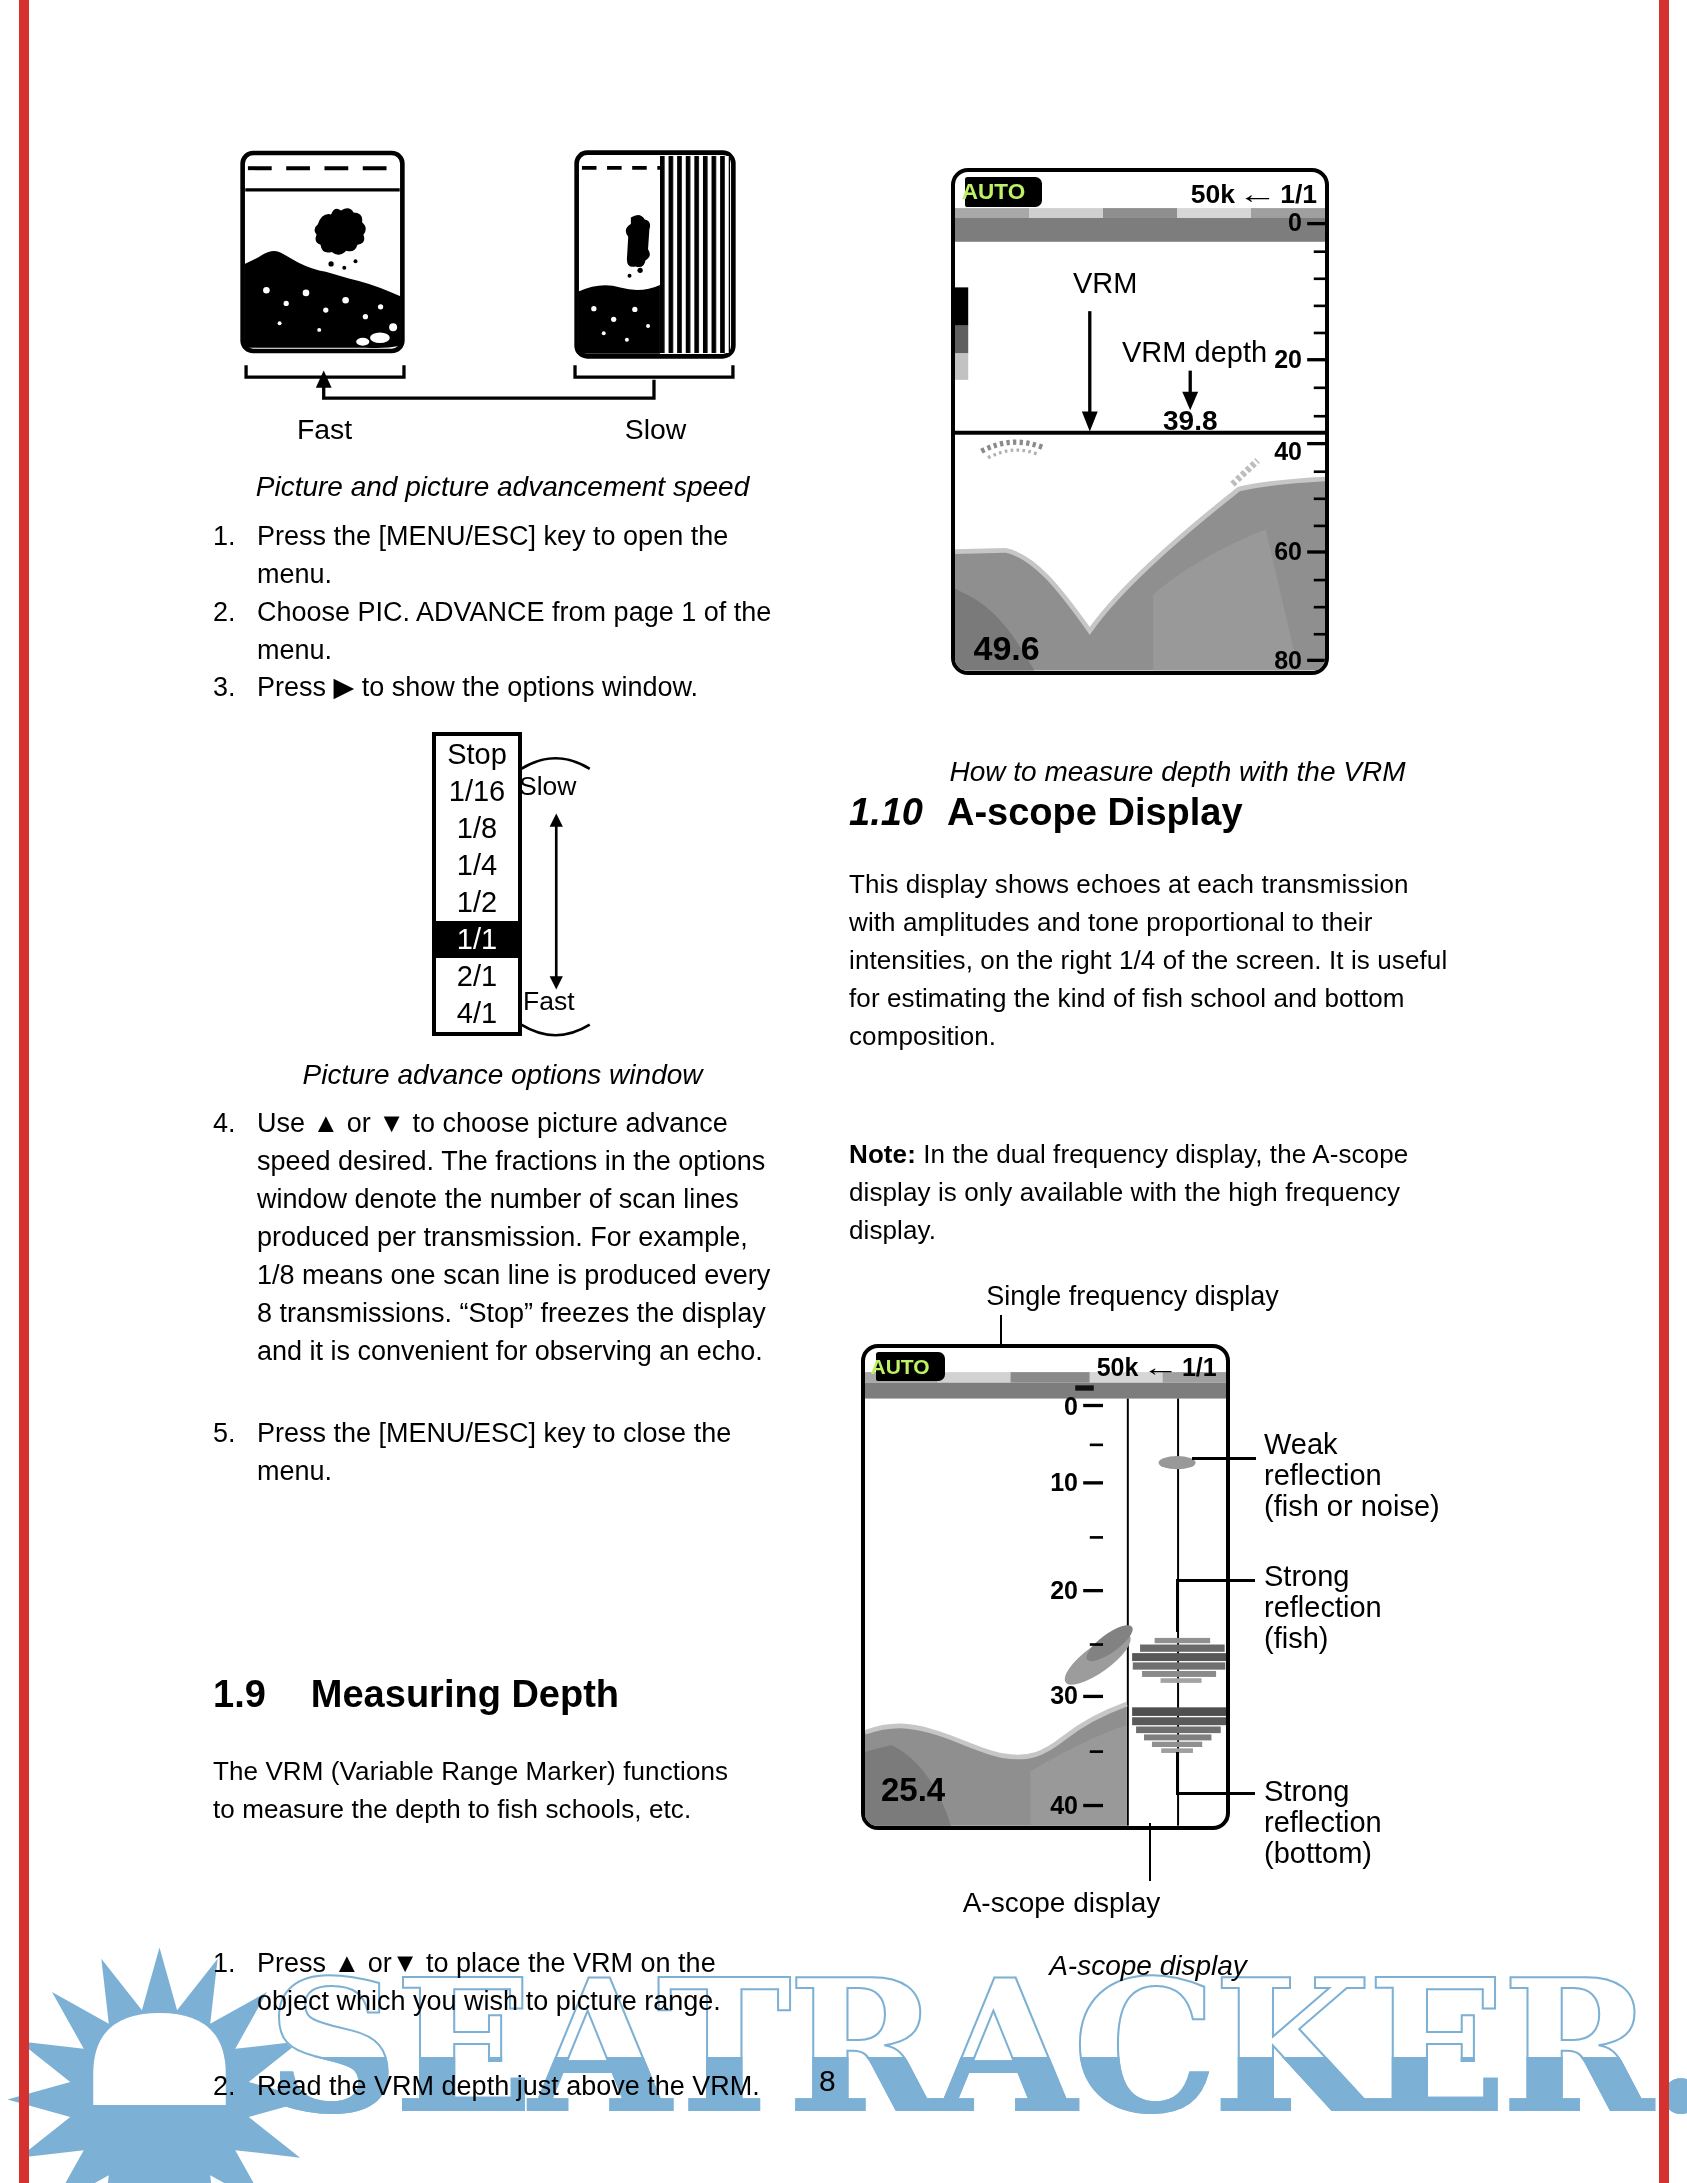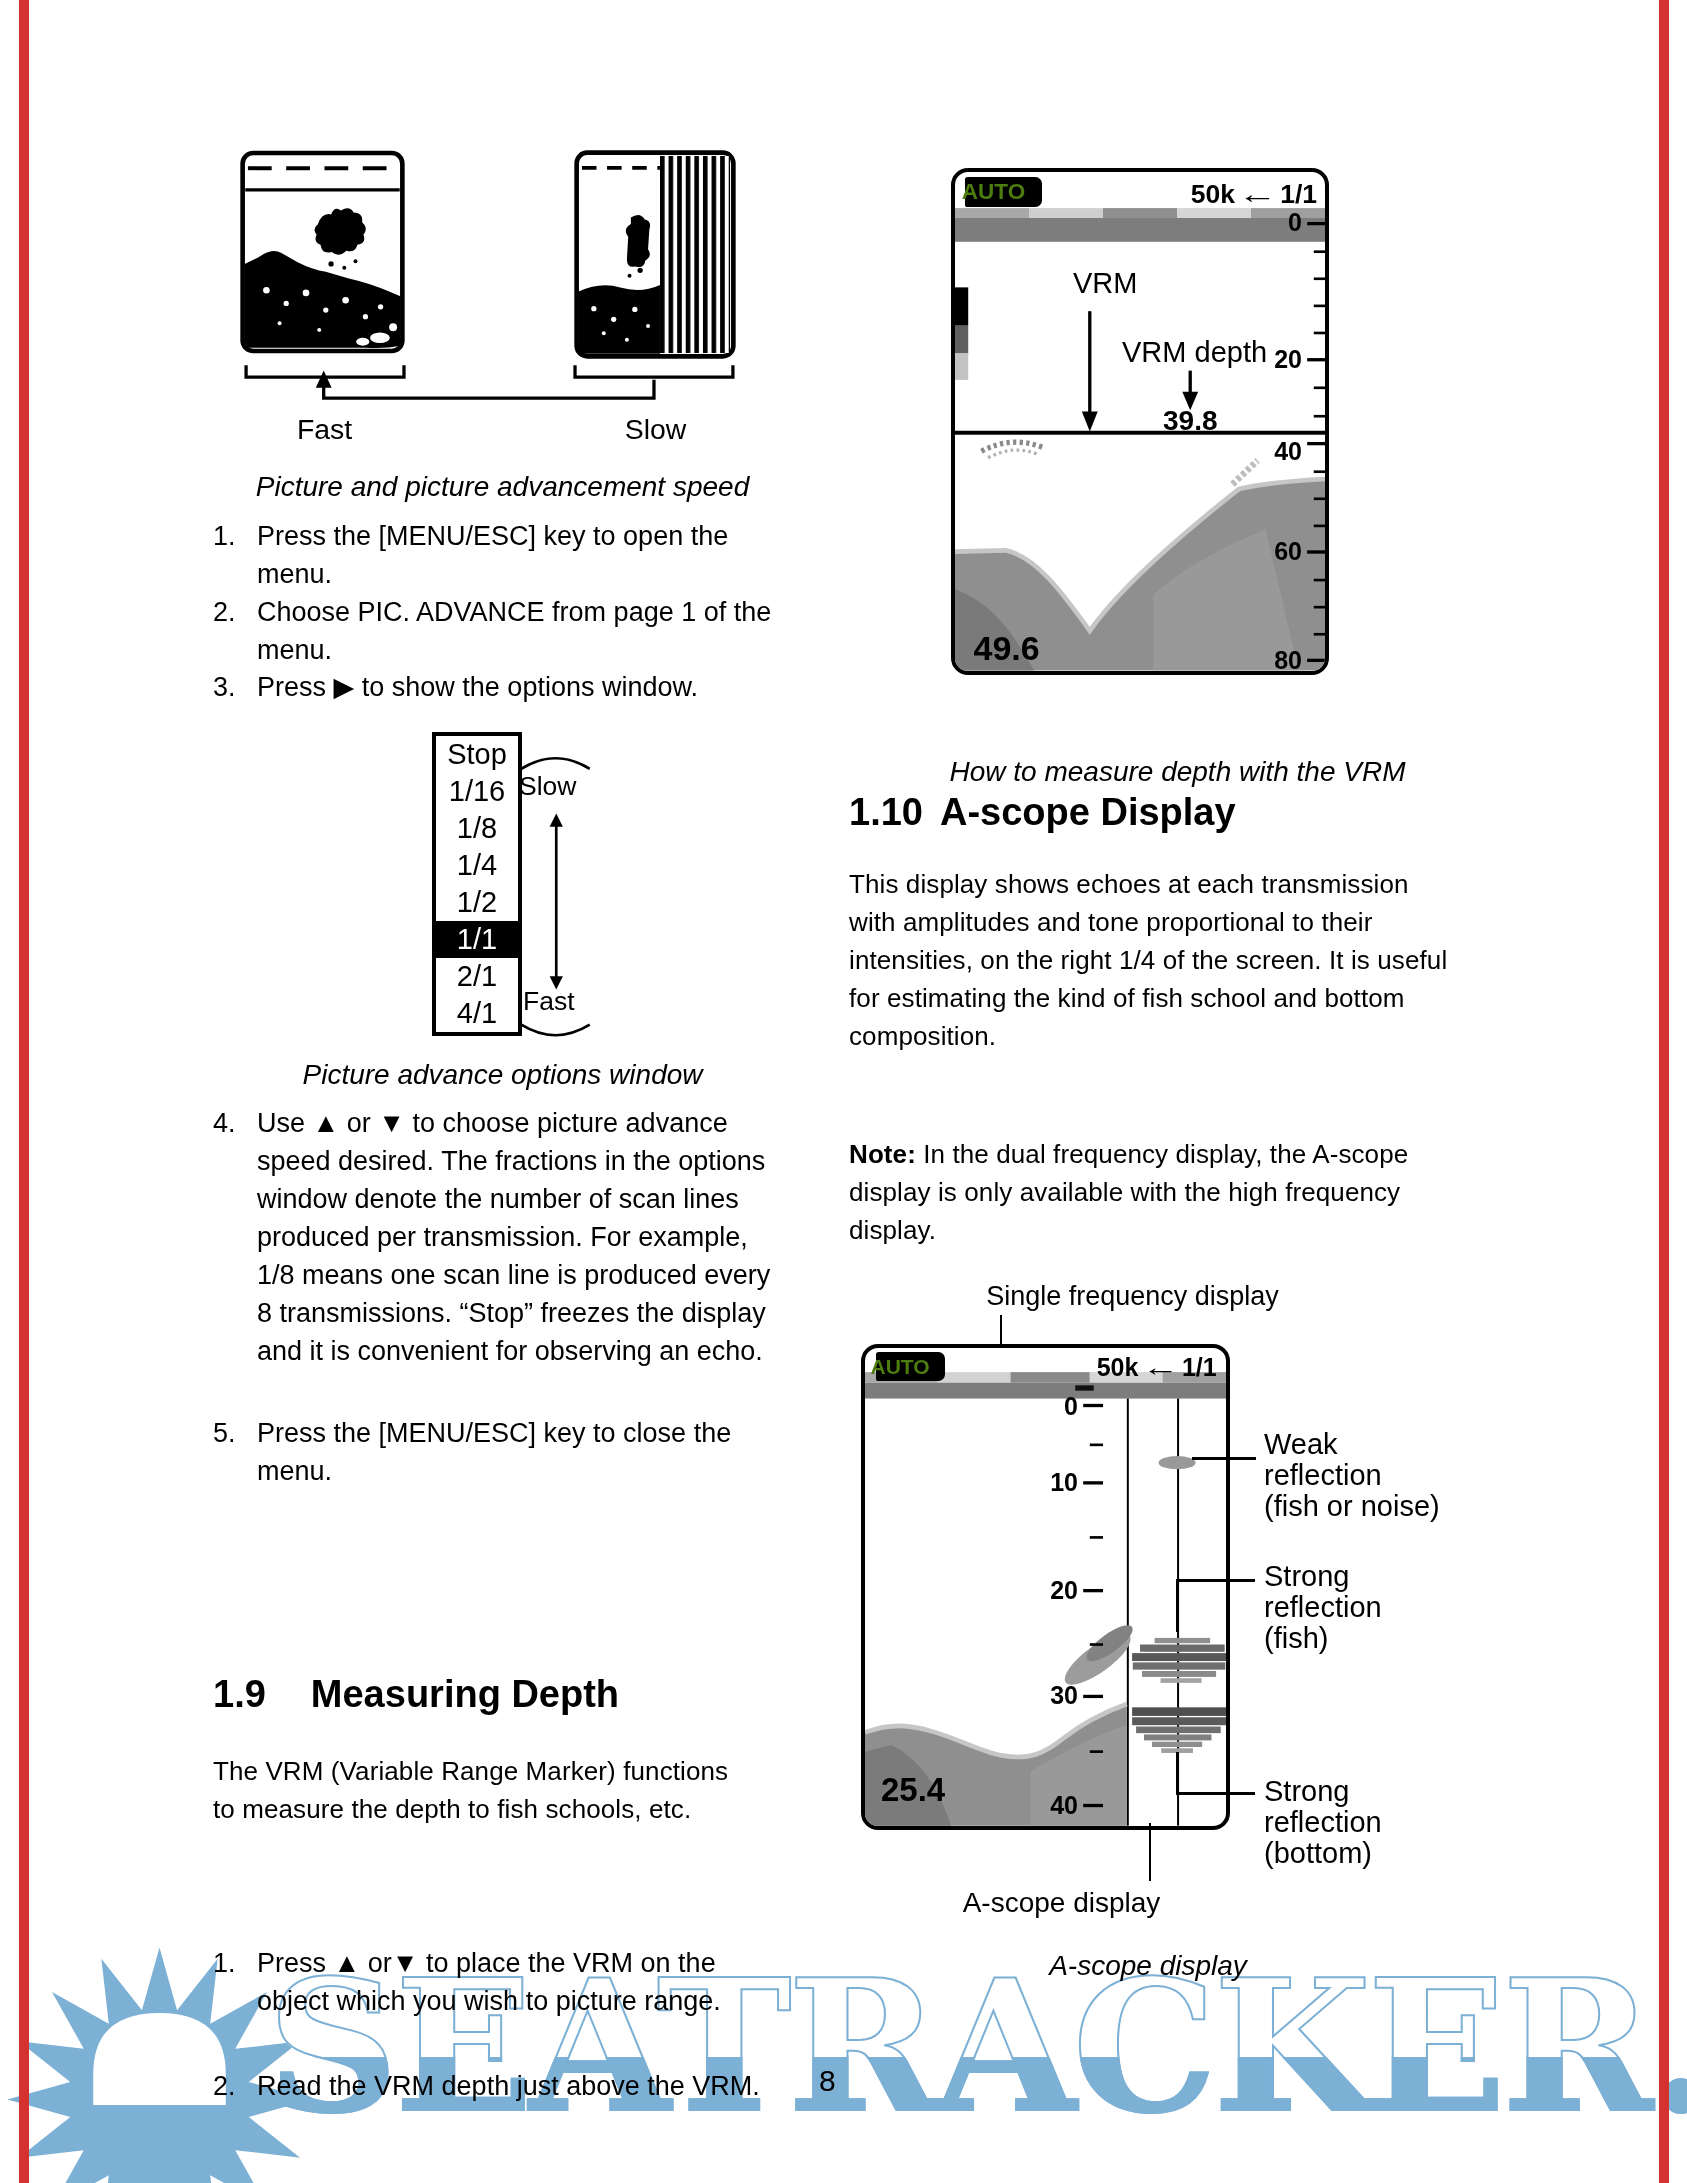--- a/index.html
+++ b/index.html
@@ -17,7 +17,7 @@
            font-size:29px;}
   .opt-row.sel{background:#000;color:#fff;}
   .display{position:absolute;background:#fff;border:4.6px solid #000;border-radius:17px;overflow:hidden;}
-  .auto-box{position:absolute;background:#000;color:#4d7c0f;display:flex;align-items:center;
+  .auto-box{position:absolute;background:#000;color:#bef264;display:flex;align-items:center;
             justify-content:center;gap:20px;font-weight:700;border-radius:2.6px 6.6px 6.6px 2.6px;}
   .freq-line{position:absolute;font-weight:700;display:flex;gap:9.3px;justify-content:flex-end;align-items:center;}
   .scale-num{position:absolute;font-weight:700;font-size:25px;width:66px;text-align:right;}

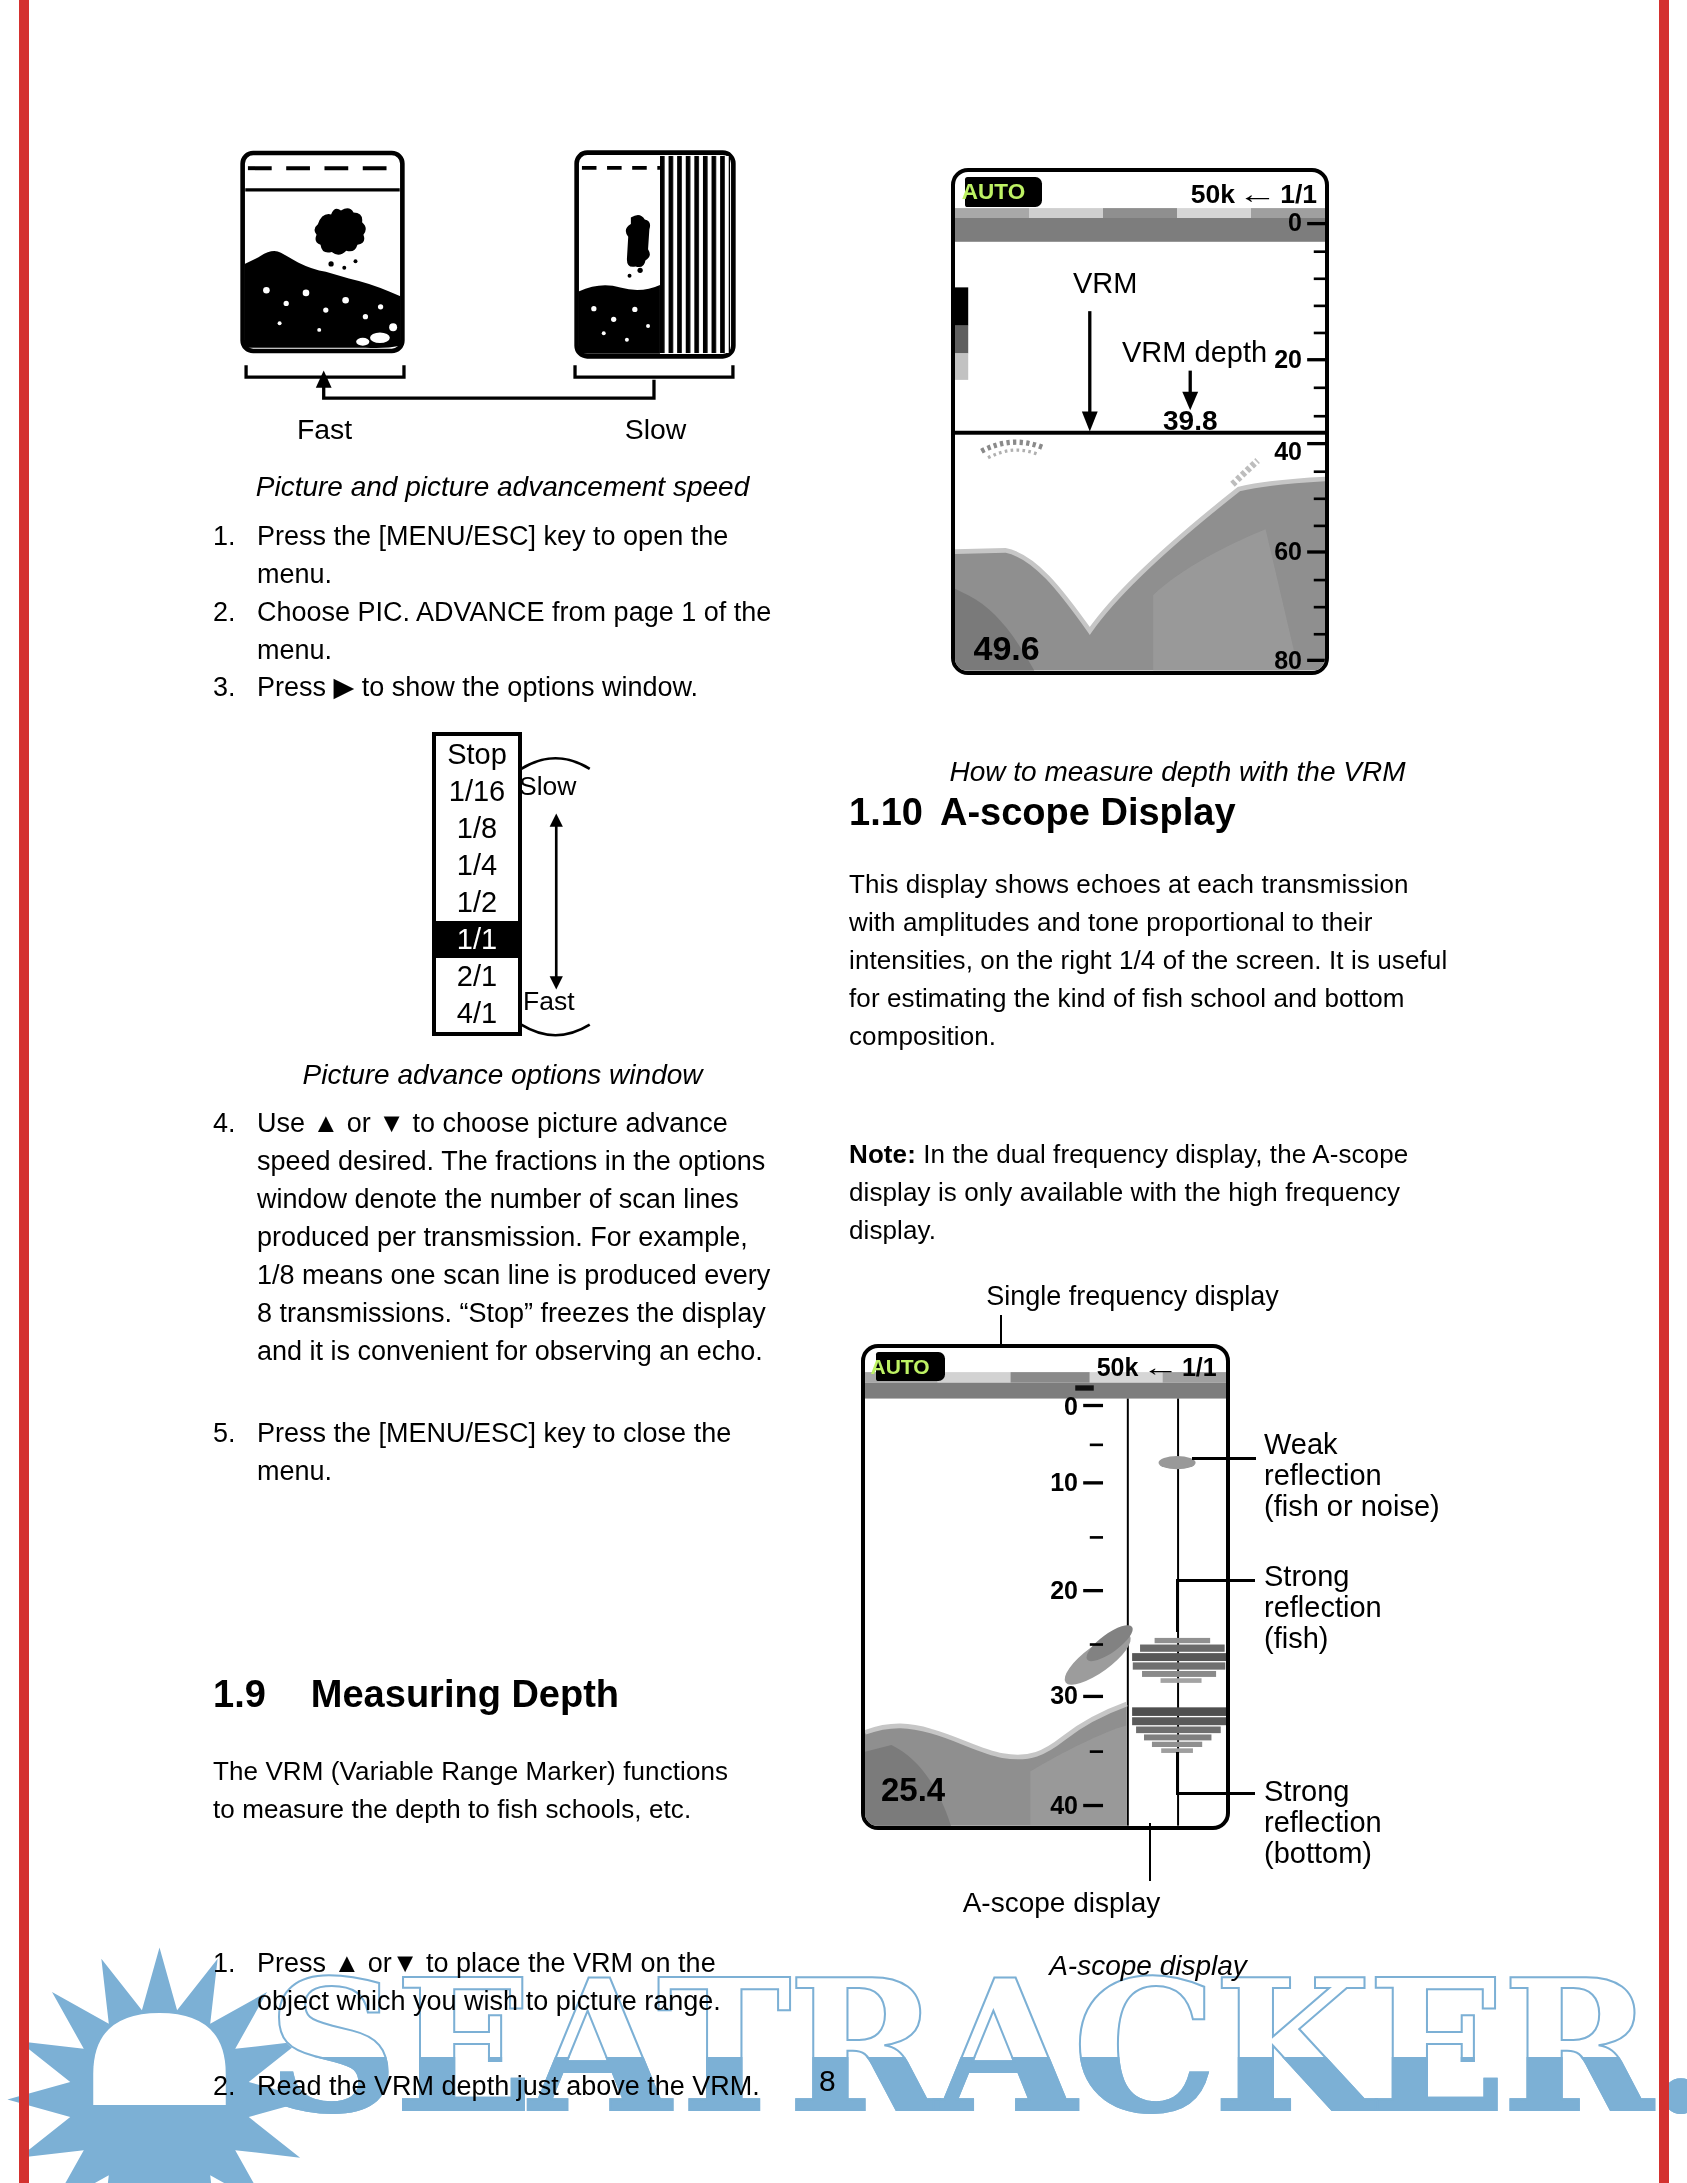--- a/index.html
+++ b/index.html
@@ -225,7 +225,7 @@
 <div class="abs caption" style="left:880px;top:756px;width:595px;">How to measure depth with the VRM</div>
 
 <div class="abs h1" style="left:849px;top:791px;">
-  <span style="margin-right:17px;">1.10</span>
+  <span style="margin-right:24px;font-style:italic;">1.10</span>
   <span>A-scope Display</span>
 </div>
 <div class="abs body-txt" style="left:849px;top:865px;width:609px;">This display shows echoes at each transmission with amplitudes and tone proportional to their intensities, on the right 1/4 of the screen. It is useful for estimating the kind of fish school and bottom composition.</div>

